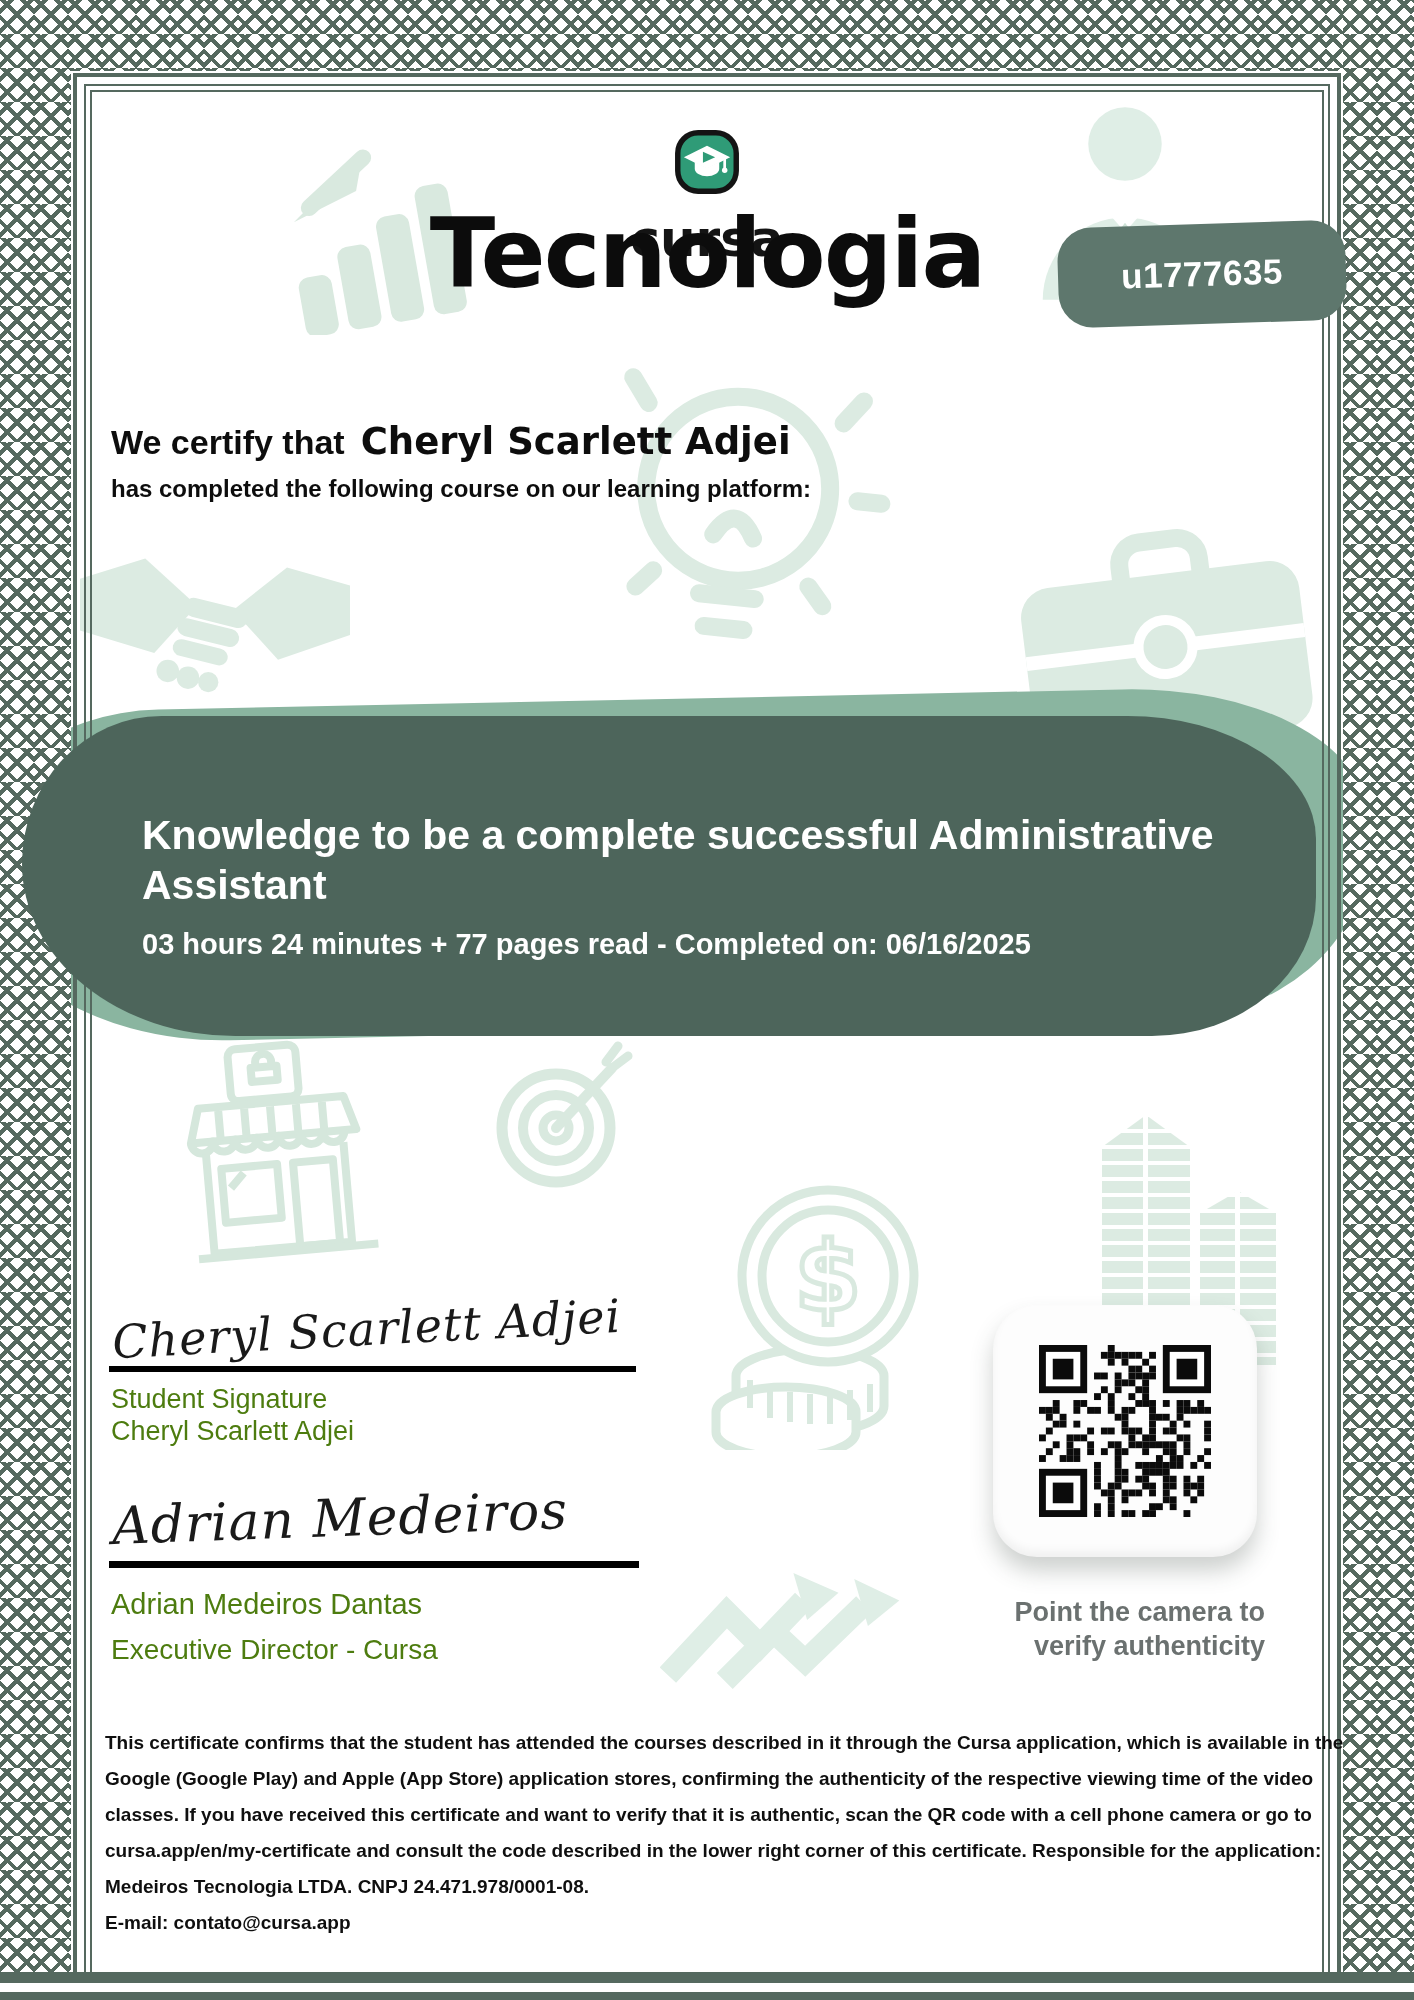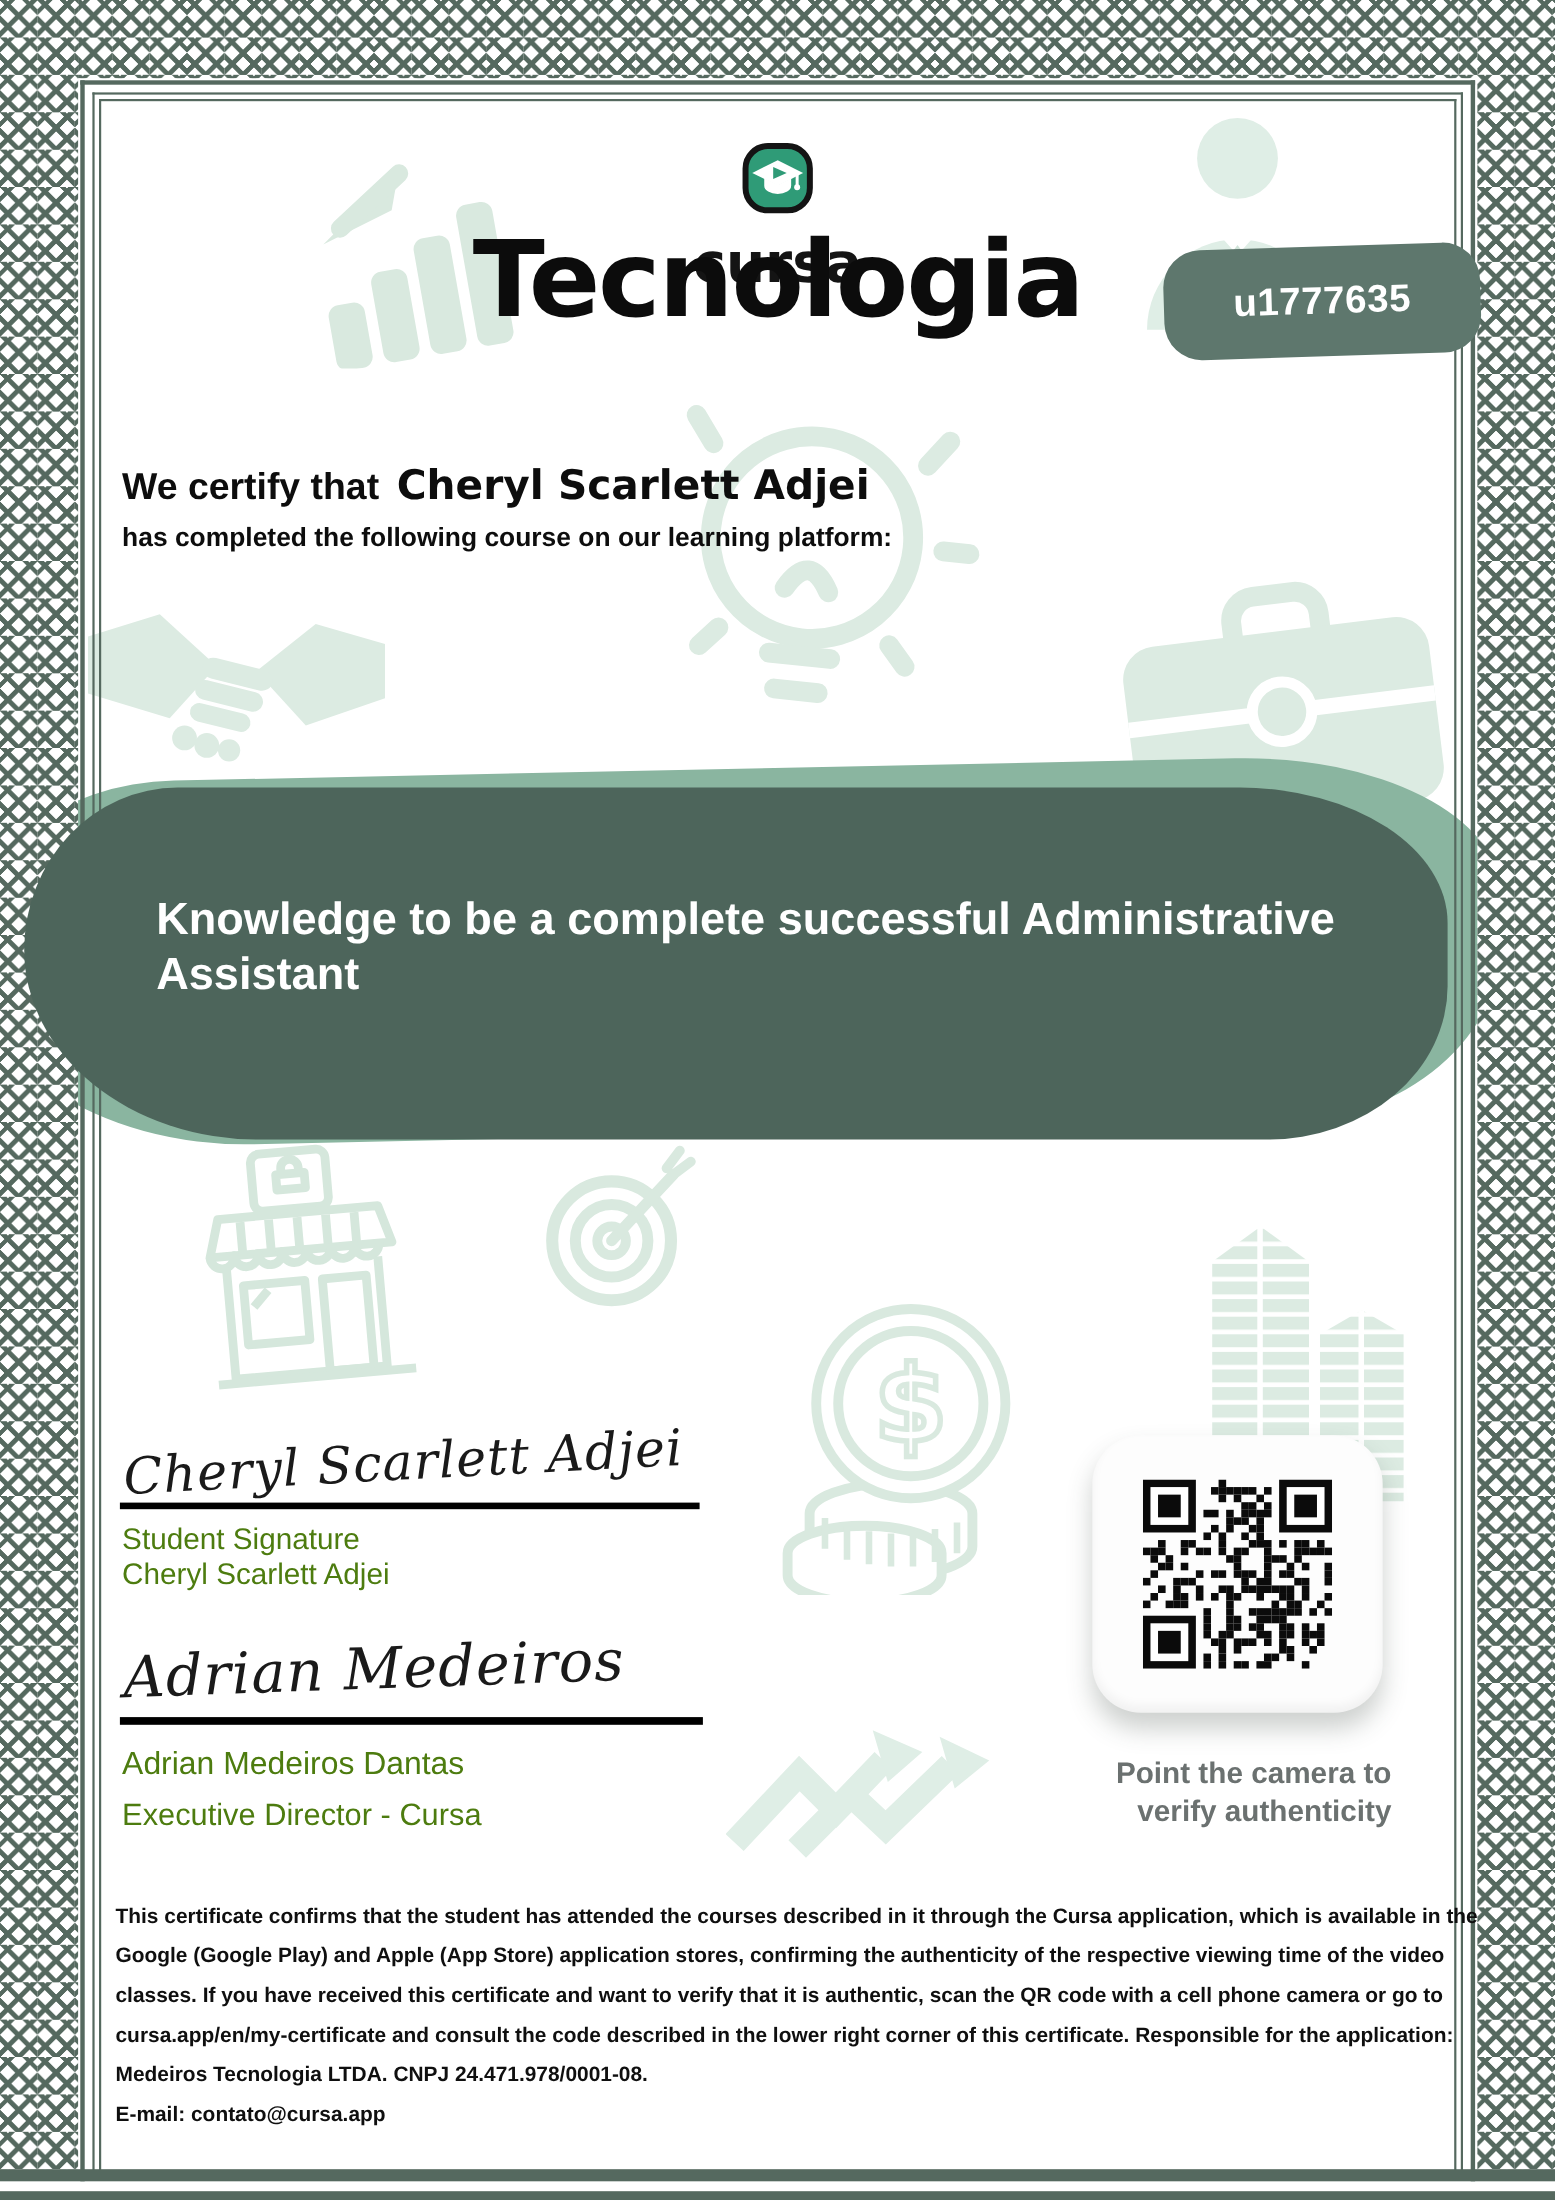--- a/index.html
+++ b/index.html
@@ -238,6 +238,7 @@
   </div>
 
   <div class="course-title">Knowledge to be a complete successful Administrative Assistant</div>
+  <div class="course-meta">03 hours 24 minutes + 77 pages read - Completed on: 06/16/2025</div>
 
   <div class="sig-script sig1-script">Cheryl Scarlett Adjei</div>
   <div class="sig-line sig1-line"></div>

